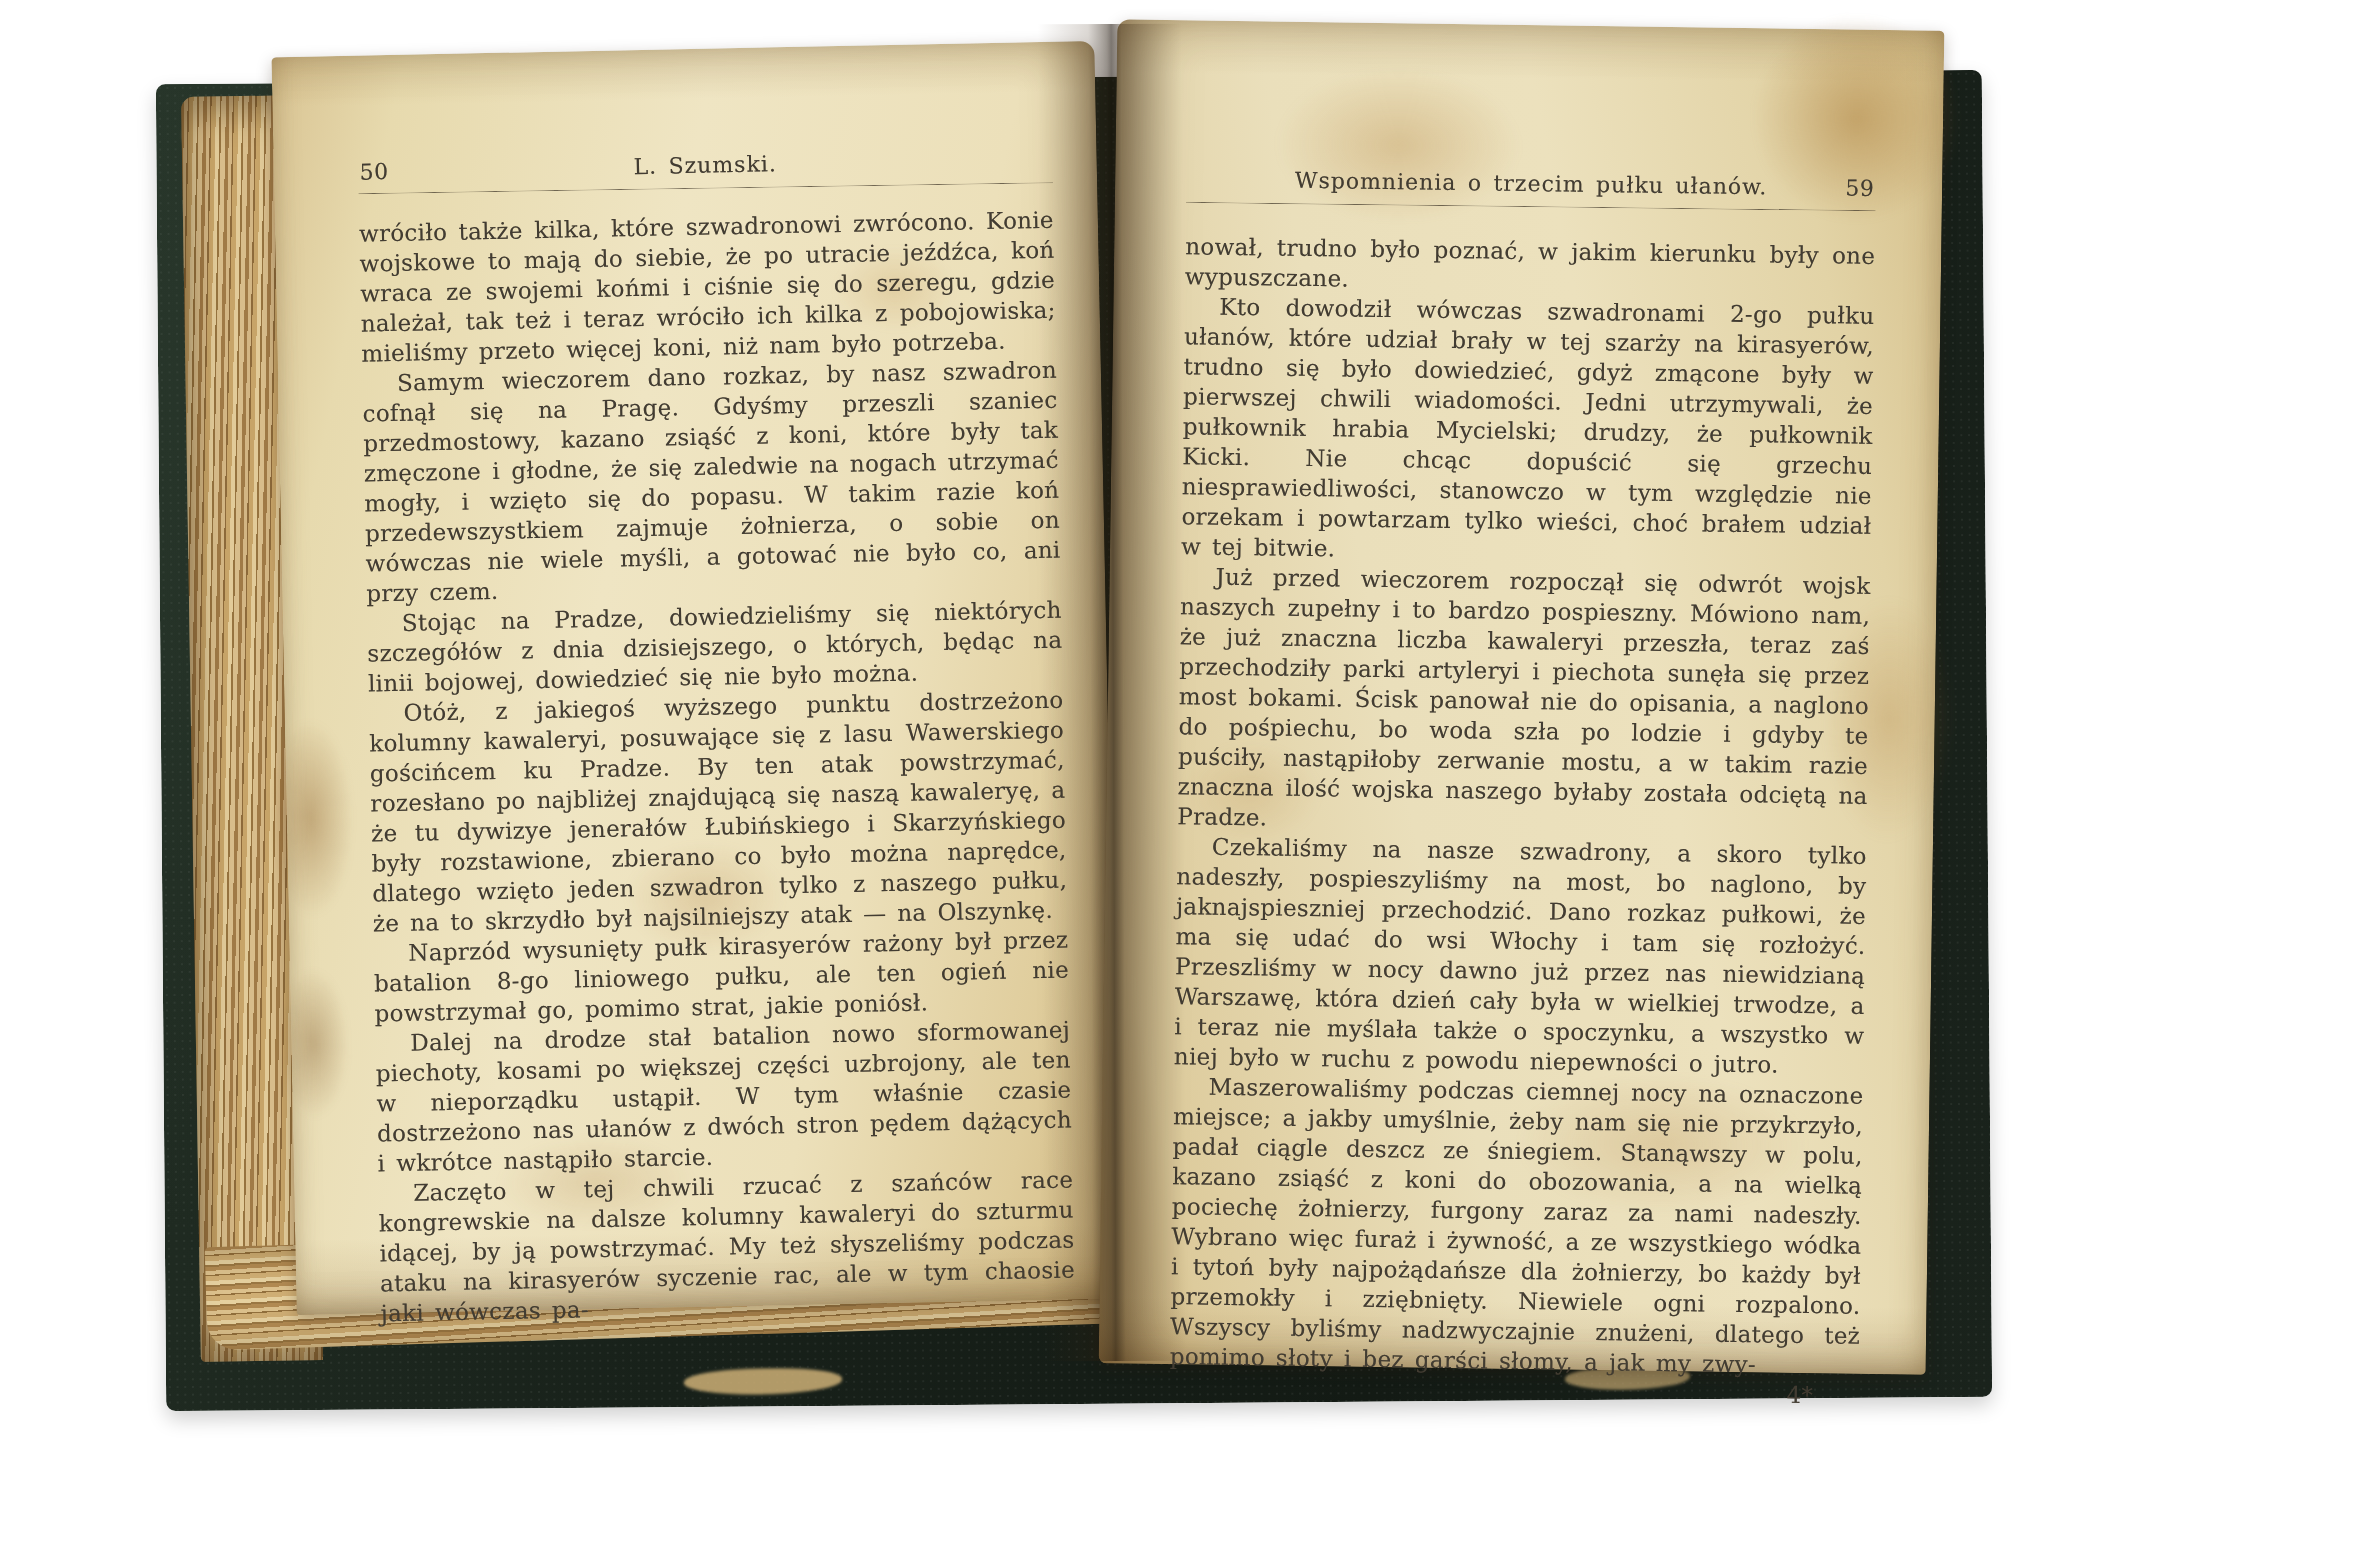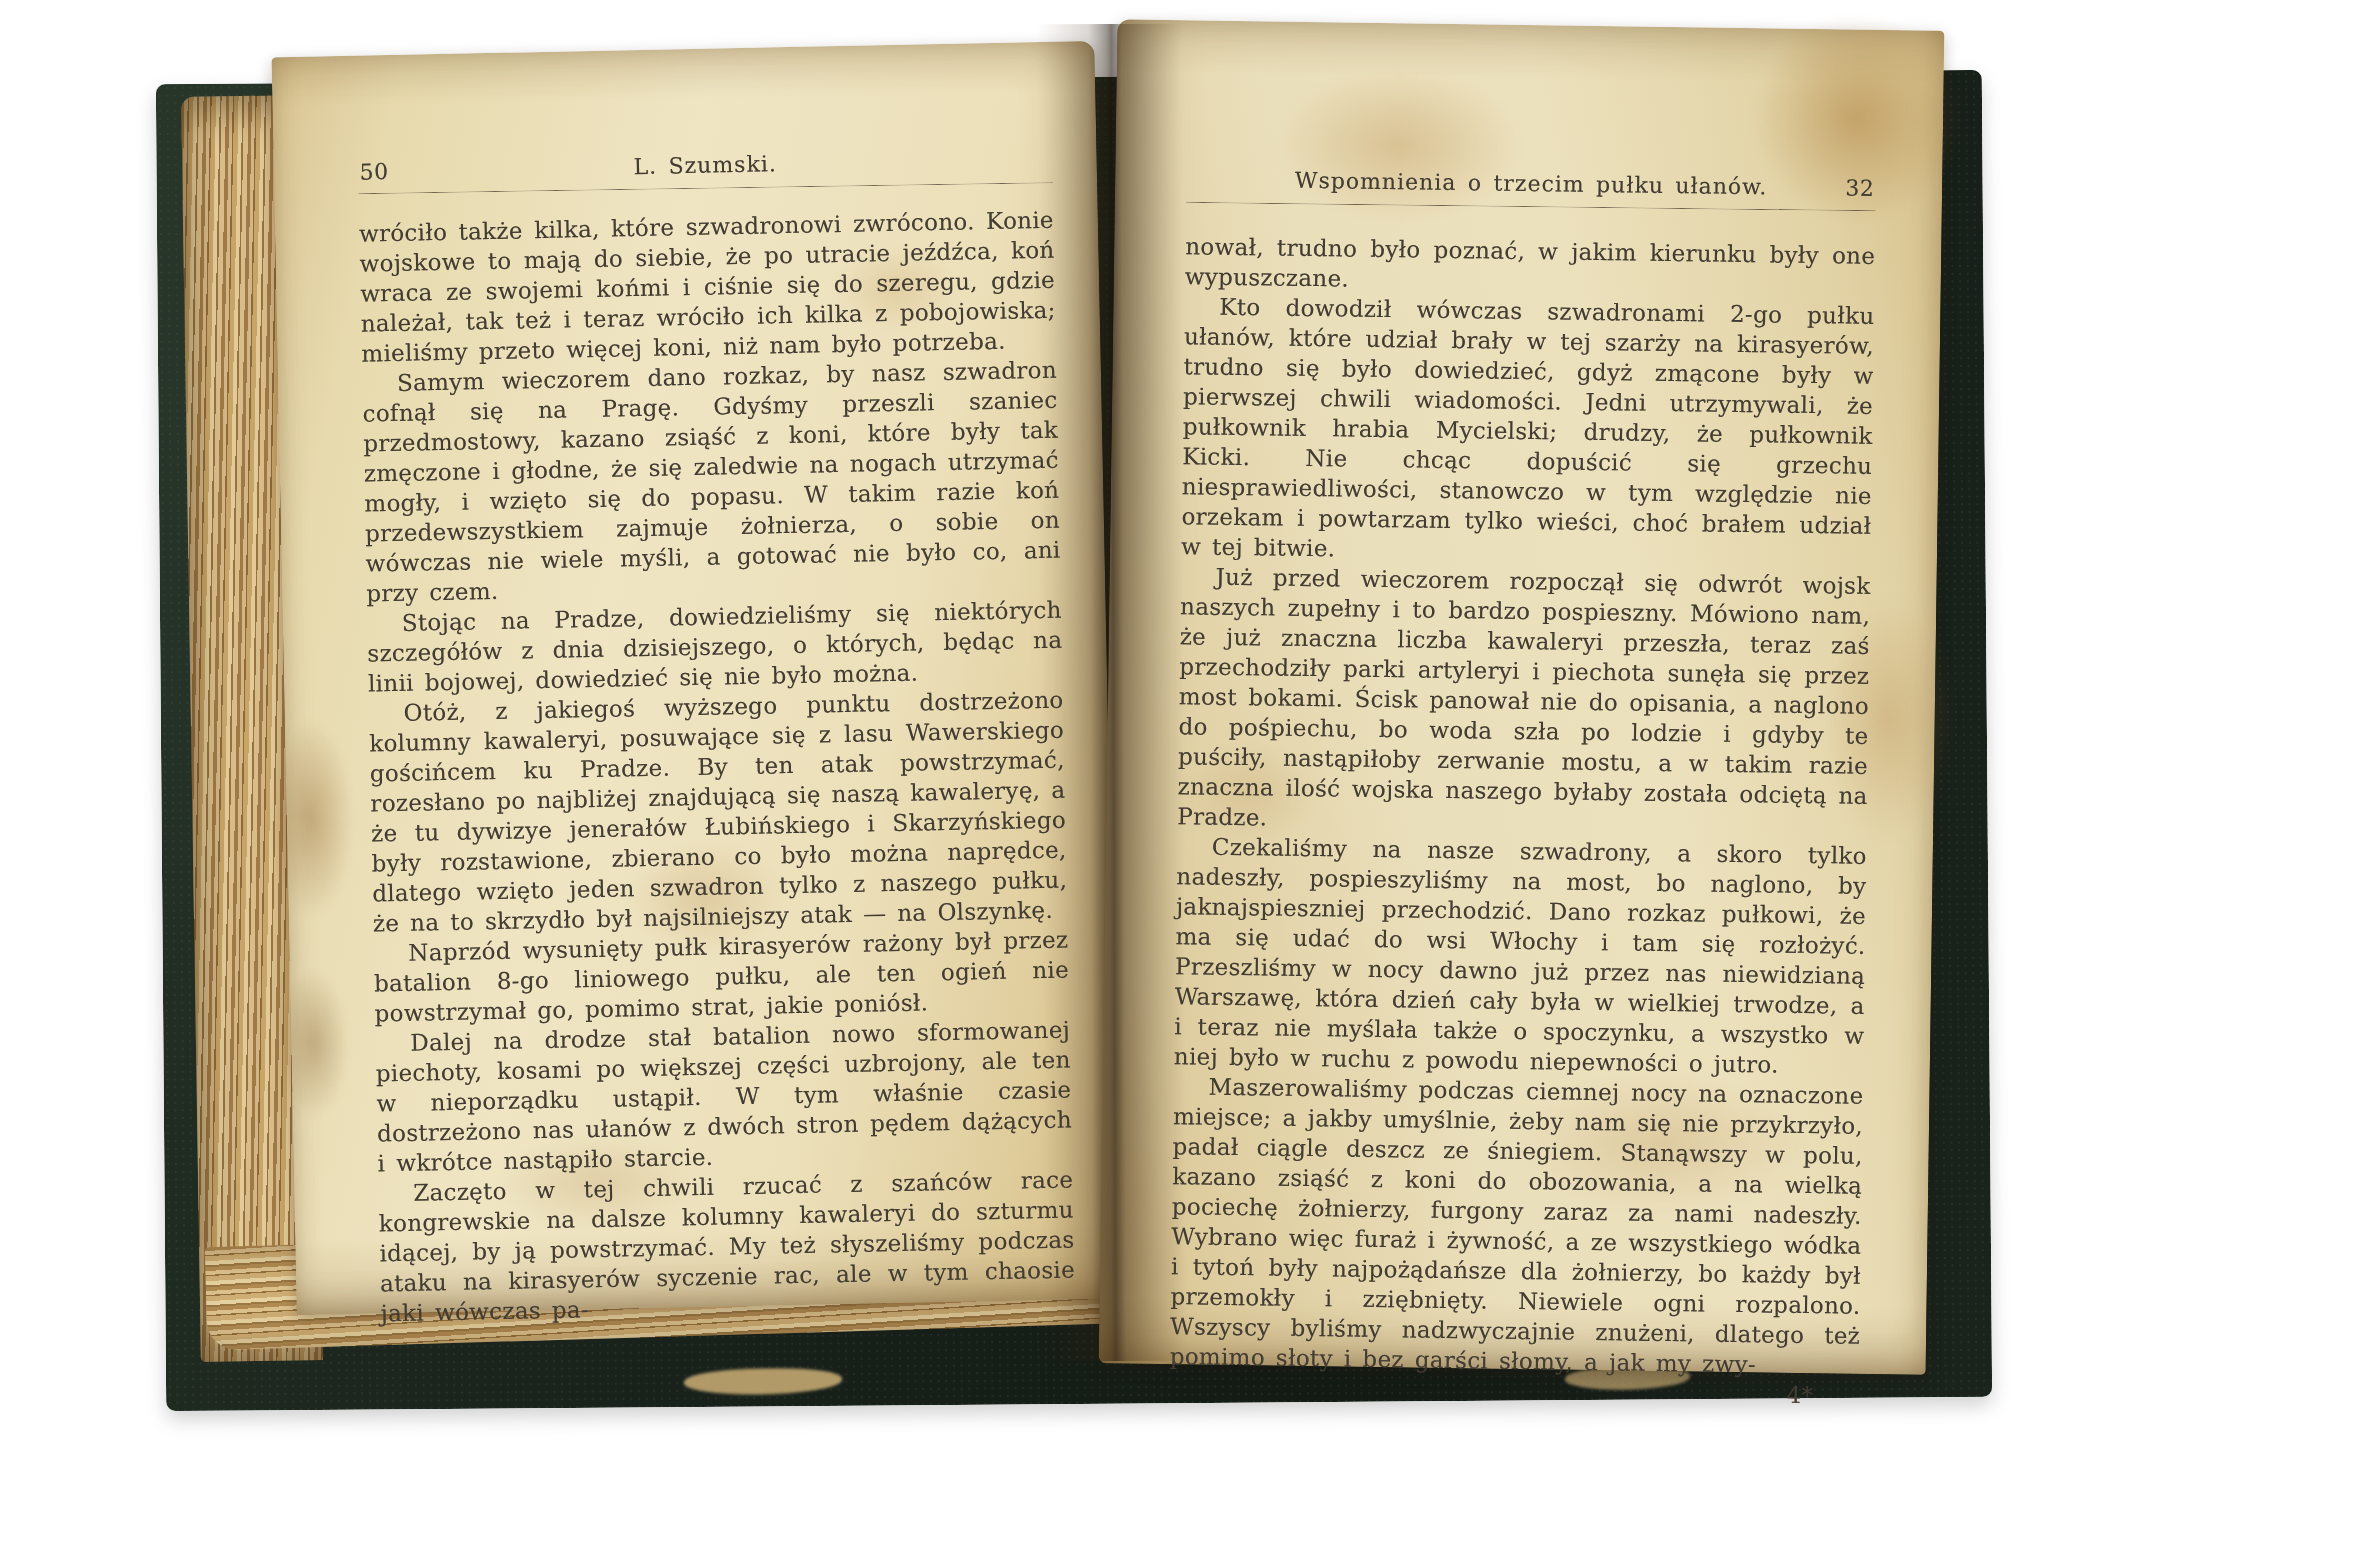--- a/index.html
+++ b/index.html
@@ -216,7 +216,7 @@
     <div class="page-text" style="left:71px; top:144px; width:690px;">
       <div class="running-head">
         <span>Wspomnienia o trzecim pułku ułanów.</span>
-        <span class="pagenum-right">32</span>
+        <span class="pagenum-right">59</span>
       </div>
       <div class="head-rule rule-right"></div>
       <div class="body-block-right">

